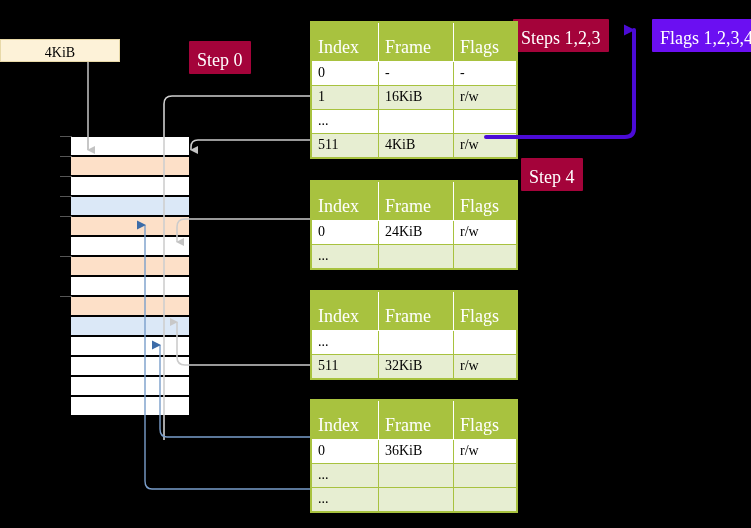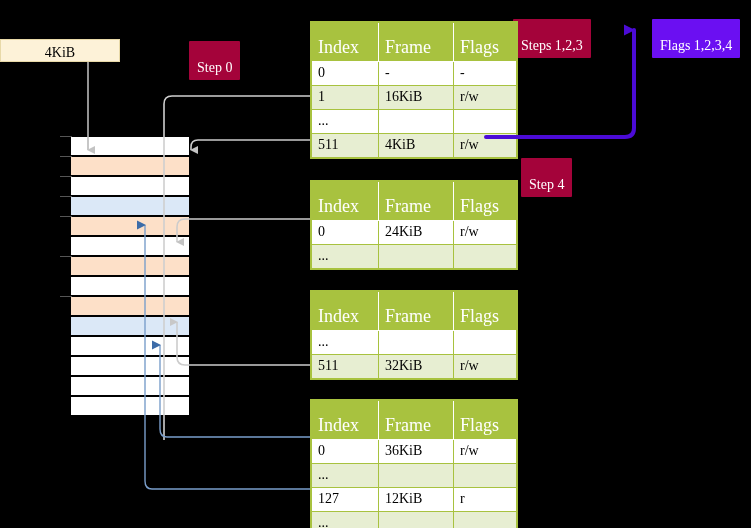--- a/index.html
+++ b/index.html
@@ -14,9 +14,9 @@
   .badge{
     position:absolute;
     font-family:"Liberation Serif", serif;
-    font-size:14px;line-height:1;
+    font-size:18px;line-height:1;
     color:#ffffff;
-    padding:20px 8px 5px 8px;
+    padding:10px 8px 5px 8px;
     white-space:nowrap;
     border-radius:1px;
   }

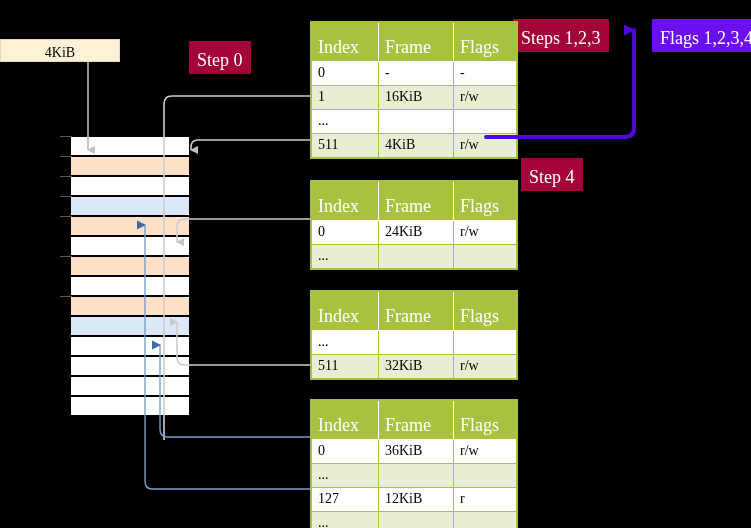--- a/index.html
+++ b/index.html
@@ -209,11 +209,6 @@
           <td class="w-frm"></td>
           <td class="w-flg"></td>
         </tr>
-        <tr>
-          <td class="w-idx">127</td>
-          <td class="w-frm">12KiB</td>
-          <td class="w-flg">r</td>
-        </tr>
         <tr class="alt">
           <td class="w-idx">...</td>
           <td class="w-frm"></td>

